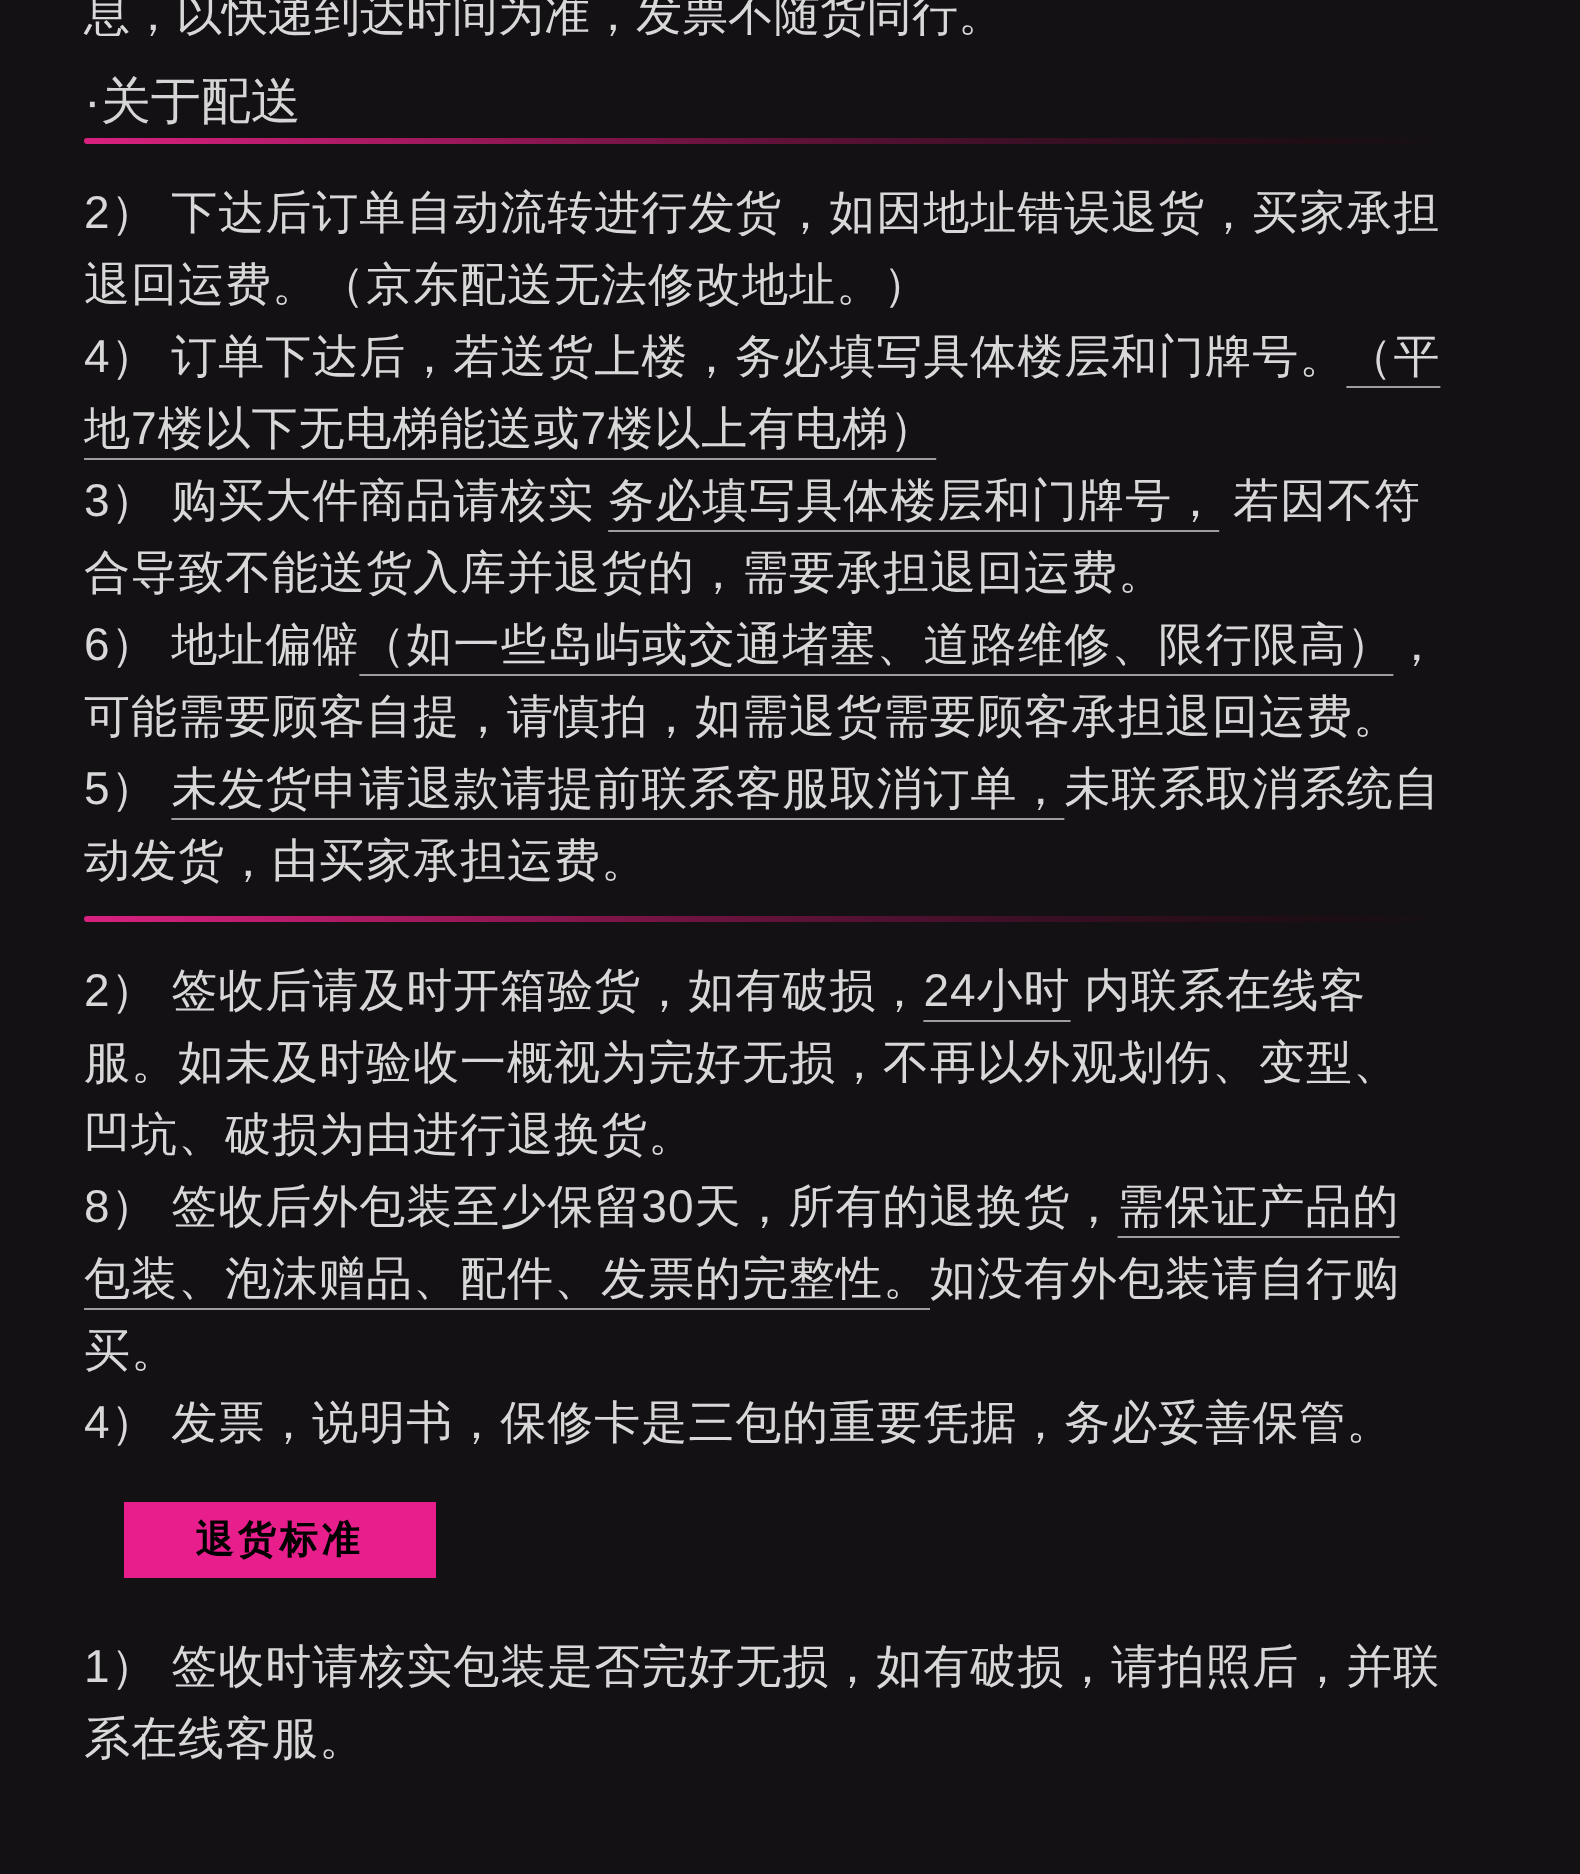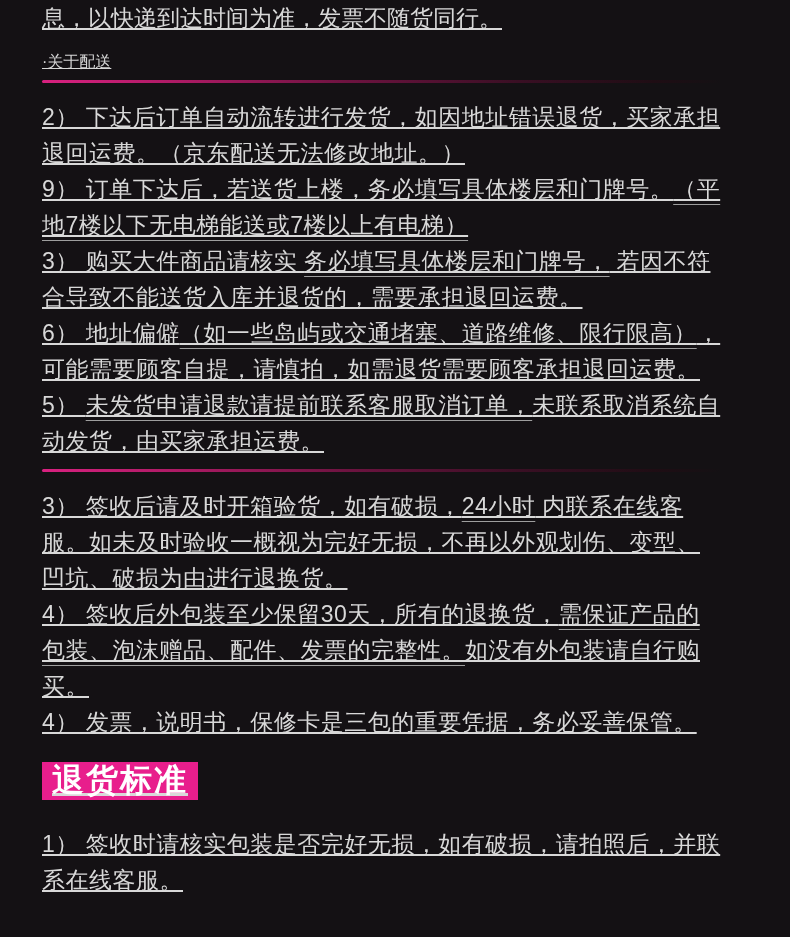--- a/index.html
+++ b/index.html
@@ -15,9 +15,8 @@
     box-sizing: border-box;
     width: 766px;
     height: 937px;
-    padding: 13px 44px 0 42px;
+    padding: 2px 44px 0 42px;
     overflow: hidden;
-    text-decoration: underline;
   }
   .intro {
     margin: -12px 0 0 0;

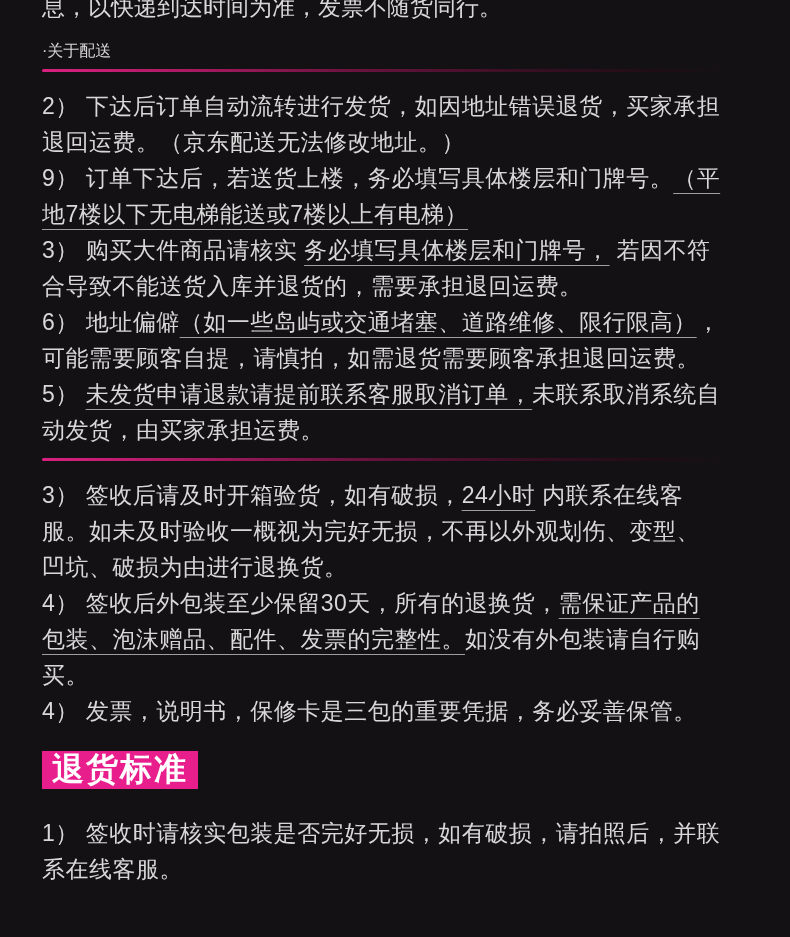--- a/index.html
+++ b/index.html
@@ -26,7 +26,7 @@
   }
   .section-heading {
     margin: 12px 0 0 0;
-    font-size: 16px;
+    font-size: 25px;
     font-weight: normal;
     line-height: 28px;
     color: #d5d5d5;

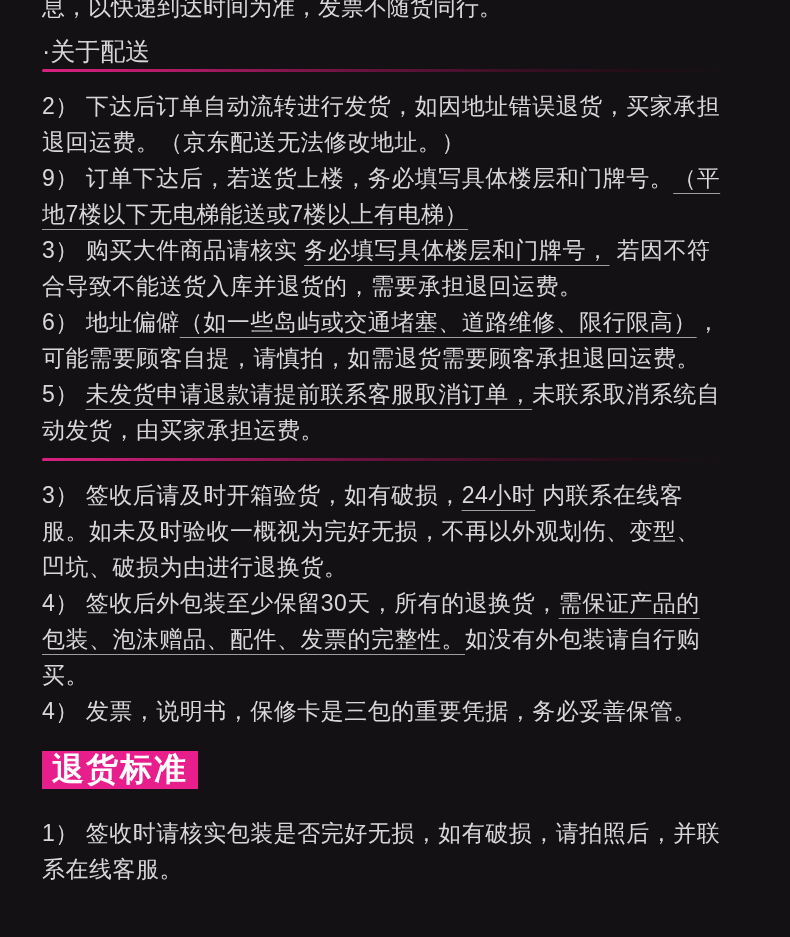--- a/index.html
+++ b/index.html
@@ -80,7 +80,7 @@
 
   <div class="policy-list">
     <p><span>2） 下达后订单自动流转进行发货，如因地址错误退货，买家承担退回运费。（京东配送无法修改地址。）</span></p>
-    <p><span>9） 订单下达后，若送货上楼，务必填写具体楼层和门牌号。</span><span class="u">（平地7楼以下无电梯能送或7楼以上有电梯）</span></p>
+    <p><span>4） 订单下达后，若送货上楼，务必填写具体楼层和门牌号。</span><span class="u">（平地7楼以下无电梯能送或7楼以上有电梯）</span></p>
     <p><span>3） 购买大件商品请核实 </span><span class="u">务必填写具体楼层和门牌号，</span><span> 若因不符合导致不能送货入库并退货的，需要承担退回运费。</span></p>
     <p><span>6） 地址偏僻</span><span class="u">（如一些岛屿或交通堵塞、道路维修、限行限高）</span><span>，可能需要顾客自提，请慎拍，如需退货需要顾客承担退回运费。</span></p>
     <p><span>5） </span><span class="u">未发货申请退款请提前联系客服取消订单，</span><span>未联系取消系统自动发货，由买家承担运费。</span></p>

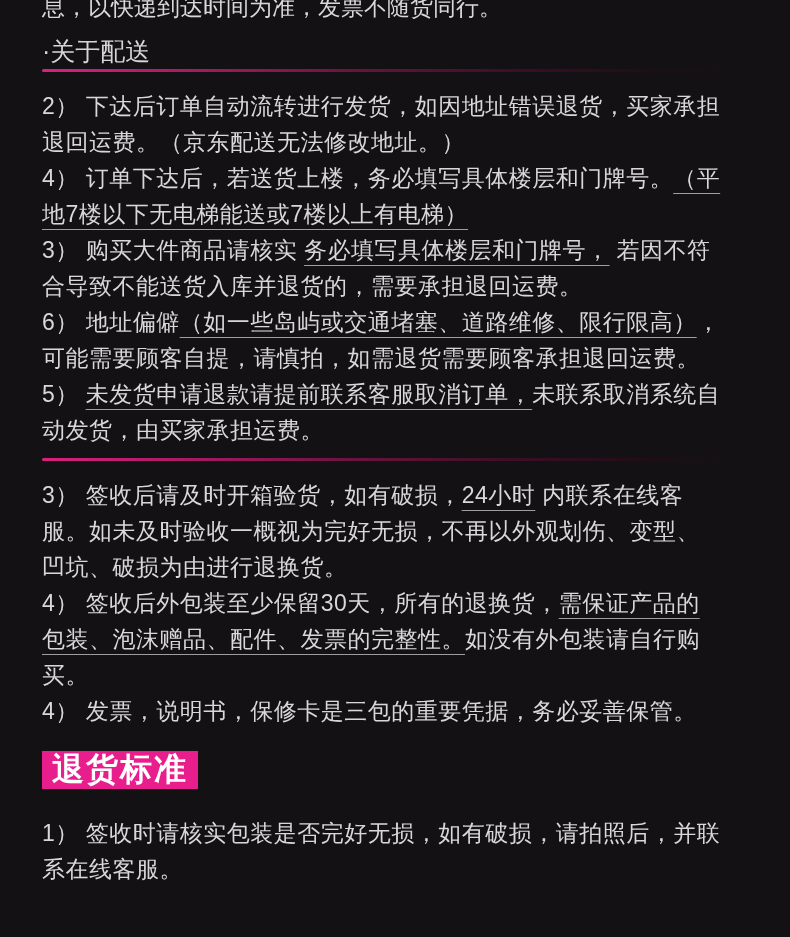--- a/index.html
+++ b/index.html
@@ -89,7 +89,7 @@
   <div class="divider second"></div>
 
   <div class="policy-list">
-    <p><span>3） 签收后请及时开箱验货，如有破损，</span><span class="u">24小时</span><span> 内联系在线客服。如未及时验收一概视为完好无损，不再以外观划伤、变型、凹坑、破损为由进行退换货。</span></p>
+    <p><span>2） 签收后请及时开箱验货，如有破损，</span><span class="u">24小时</span><span> 内联系在线客服。如未及时验收一概视为完好无损，不再以外观划伤、变型、凹坑、破损为由进行退换货。</span></p>
     <p><span>4） 签收后外包装至少保留30天，所有的退换货，</span><span class="u">需保证产品的包装、泡沫赠品、配件、发票的完整性。</span><span>如没有外包装请自行购买。</span></p>
     <p><span>4） 发票，说明书，保修卡是三包的重要凭据，务必妥善保管。</span></p>
   </div>

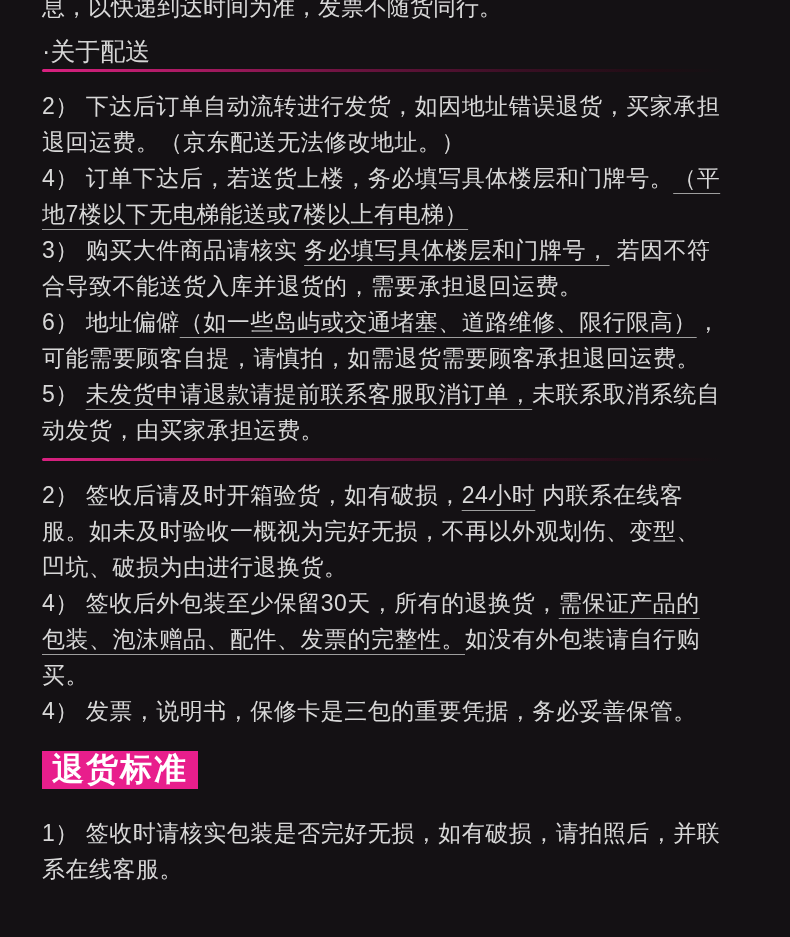--- a/index.html
+++ b/index.html
@@ -90,7 +90,7 @@
 
   <div class="policy-list">
     <p><span>2） 签收后请及时开箱验货，如有破损，</span><span class="u">24小时</span><span> 内联系在线客服。如未及时验收一概视为完好无损，不再以外观划伤、变型、凹坑、破损为由进行退换货。</span></p>
-    <p><span>4） 签收后外包装至少保留30天，所有的退换货，</span><span class="u">需保证产品的包装、泡沫赠品、配件、发票的完整性。</span><span>如没有外包装请自行购买。</span></p>
+    <p><span>8） 签收后外包装至少保留30天，所有的退换货，</span><span class="u">需保证产品的包装、泡沫赠品、配件、发票的完整性。</span><span>如没有外包装请自行购买。</span></p>
     <p><span>4） 发票，说明书，保修卡是三包的重要凭据，务必妥善保管。</span></p>
   </div>
 

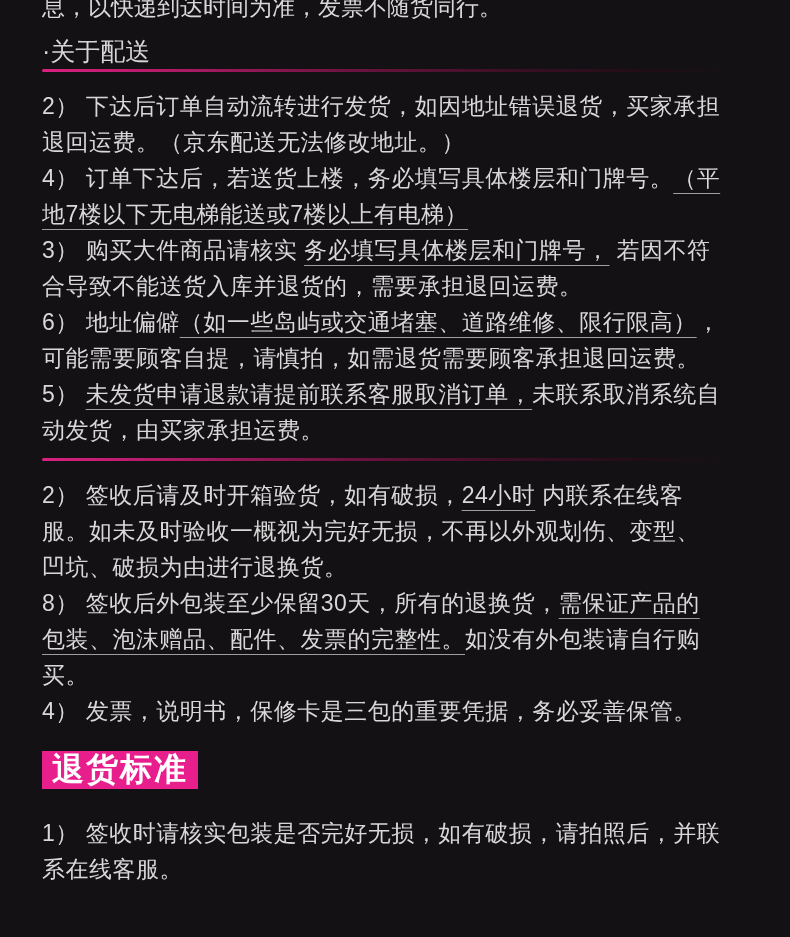--- a/index.html
+++ b/index.html
@@ -58,13 +58,14 @@
     width: 156px;
     height: 38px;
     background: var(--accent, #e81e8c);
-    color: #ffffff;
-    font-size: 32px;
+    color: #000000;
+    font-size: 19px;
     font-weight: bold;
     letter-spacing: 2px;
     display: flex;
     align-items: center;
     justify-content: center;
+    margin-left: 20px;
   }
   .return-list { margin-top: 26px; }
 </style>

